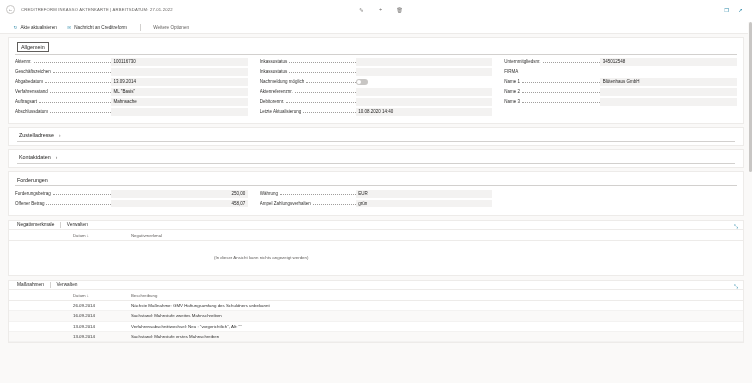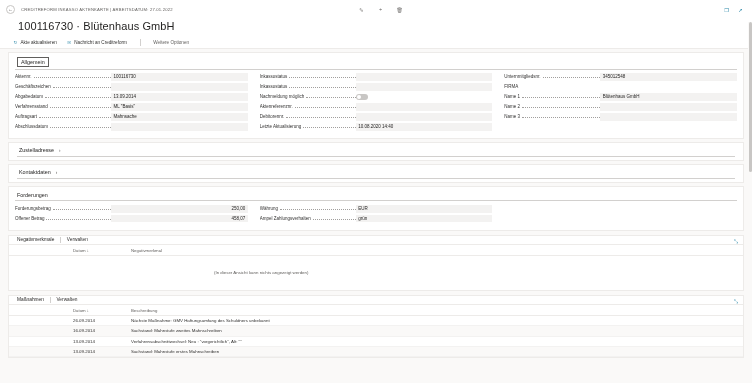--- a/index.html
+++ b/index.html
@@ -146,7 +146,6 @@
     </div>
   </div>
 
-  <div class="page-title">100116730 · Blütenhaus GmbH</div>
 
   <div class="cmdbar">
     <div class="cmd">

